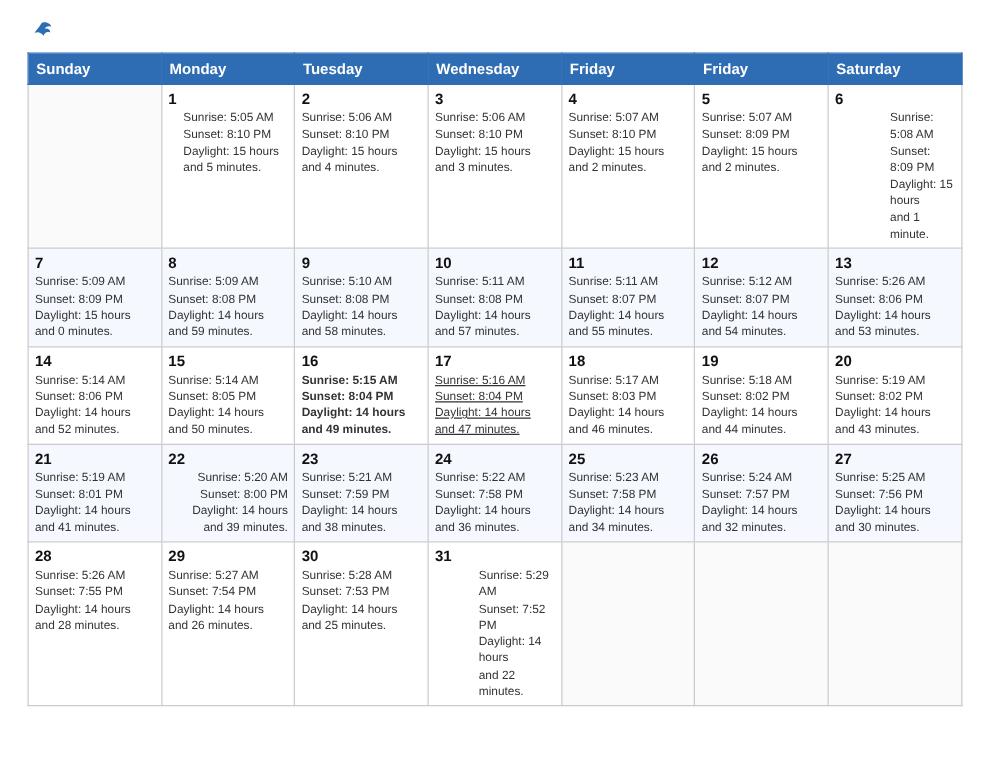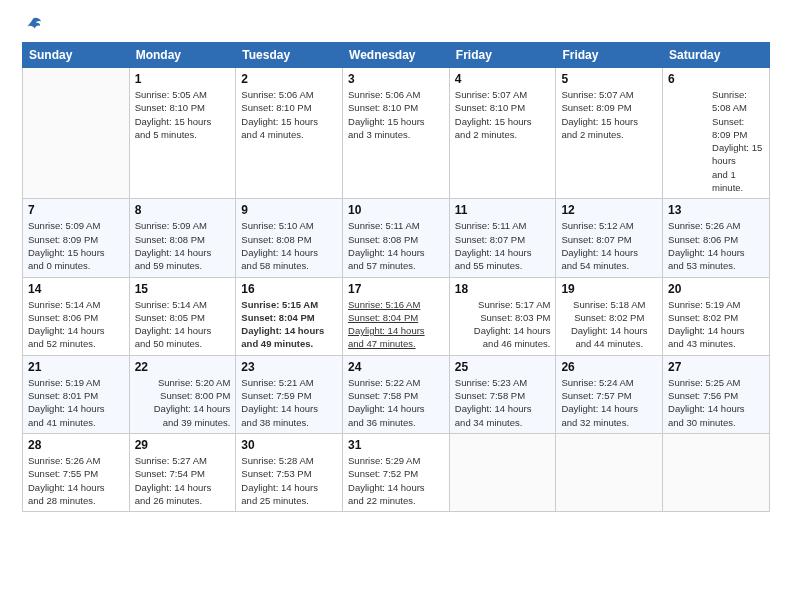--- a/index.html
+++ b/index.html
@@ -139,7 +139,7 @@
           <td class="empty-cell"></td>
           <td>
             <div class="day-number">1</div>
-            <div class="day-info" style="white-space: pre-line;">Sunrise: 5:05 AM
+            <div class="day-info" style="white-space: pre-line; margin-left: 12px;">Sunrise: 5:05 AM
 Sunset: 8:10 PM
 Daylight: 15 hours
 and 5 minutes.</div>

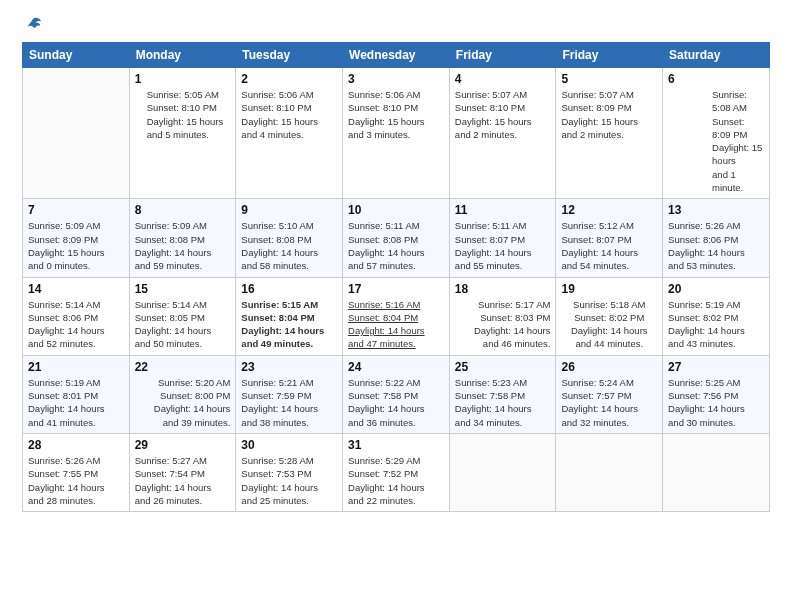--- a/index.html
+++ b/index.html
@@ -262,7 +262,7 @@
           </td>
           <td>
             <div class="day-number">18</div>
-            <div class="day-info" style="white-space: pre-line; text-align: right;">Sunrise: 5:17 AM
+            <div class="day-info" style="white-space: pre-line;">Sunrise: 5:17 AM
 Sunset: 8:03 PM
 Daylight: 14 hours
 and 46 minutes.</div>

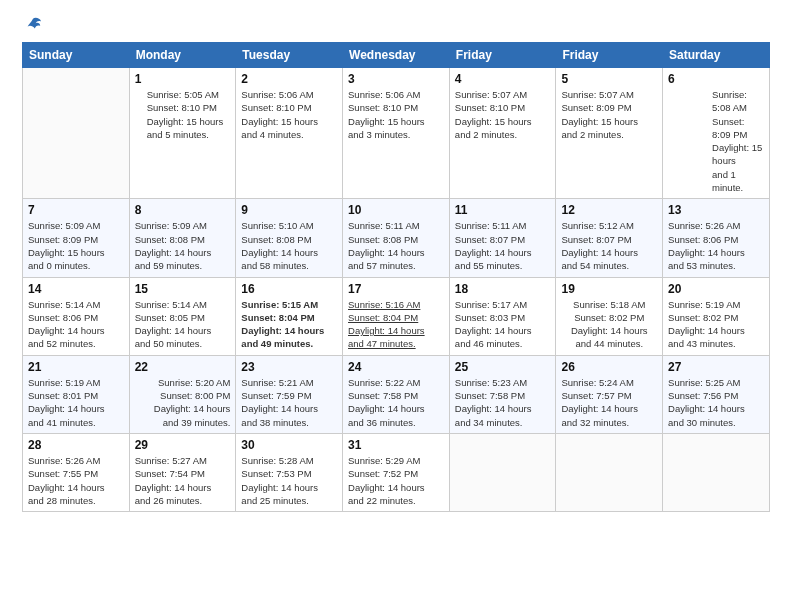--- a/index.html
+++ b/index.html
@@ -269,7 +269,7 @@
           </td>
           <td>
             <div class="day-number">19</div>
-            <div class="day-info" style="white-space: pre-line; text-align: center;">Sunrise: 5:18 AM
+            <div class="day-info" style="white-space: pre-line;">Sunrise: 5:18 AM
 Sunset: 8:02 PM
 Daylight: 14 hours
 and 44 minutes.</div>

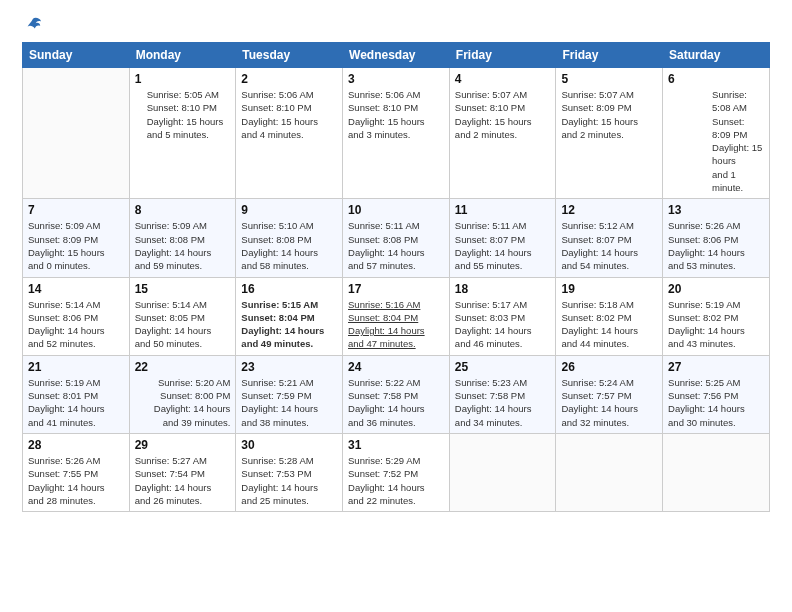--- a/index.html
+++ b/index.html
@@ -357,7 +357,7 @@
           </td>
           <td>
             <div class="day-number">31</div>
-            <div class="day-info" style="white-space: pre-line;">Sunrise: 5:29 AM
+            <div class="day-info" style="white-space: pre-line; margin-left: 35px;">Sunrise: 5:29 AM
 Sunset: 7:52 PM
 Daylight: 14 hours
 and 22 minutes.</div>

